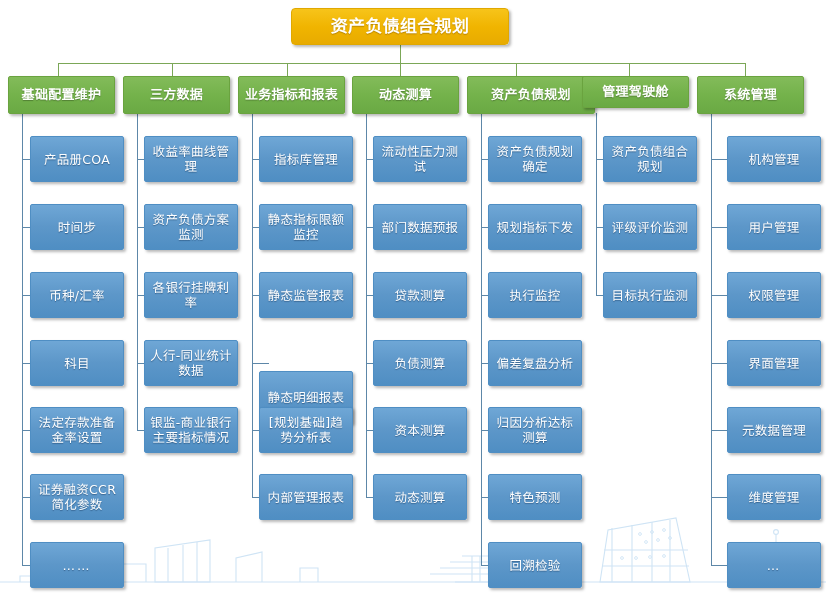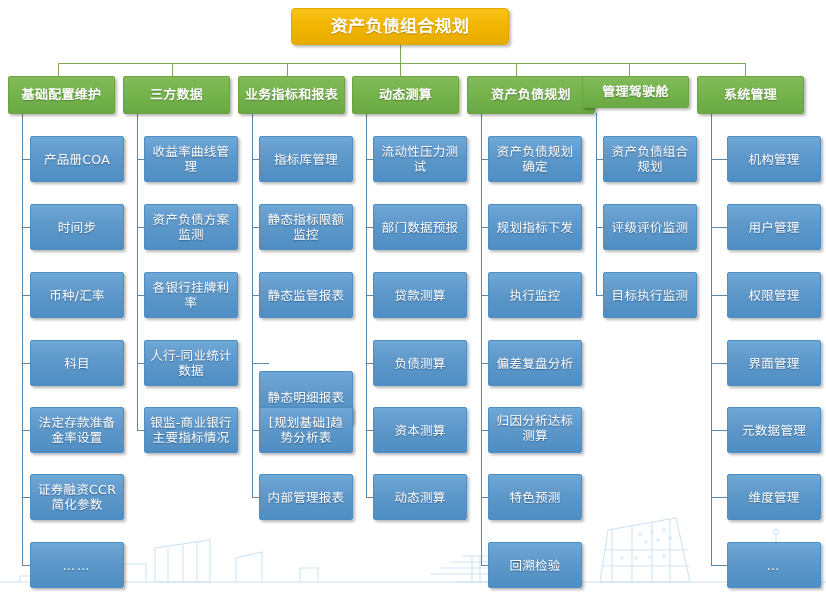--- a/index.html
+++ b/index.html
@@ -250,7 +250,7 @@
   <div class="box leaf" style="left:488px; top:204px; width:94px; height:46px;">规划指标下发</div>
   <div class="box leaf" style="left:488px; top:272px; width:94px; height:46px;">执行监控</div>
   <div class="box leaf" style="left:488px; top:340px; width:94px; height:46px;">偏差复盘分析</div>
-  <div class="box leaf" style="left:488px; top:407px; width:94px; height:46px;font-family:Liberation Mono, monospace;">归因分析达标测算</div>
+  <div class="box leaf" style="left:488px; top:407px; width:94px; height:46px;">归因分析达标测算</div>
   <div class="box leaf" style="left:488px; top:474px; width:94px; height:46px;">特色预测</div>
   <div class="box leaf" style="left:488px; top:542px; width:94px; height:46px;text-align:right;">回溯检验</div>
 

